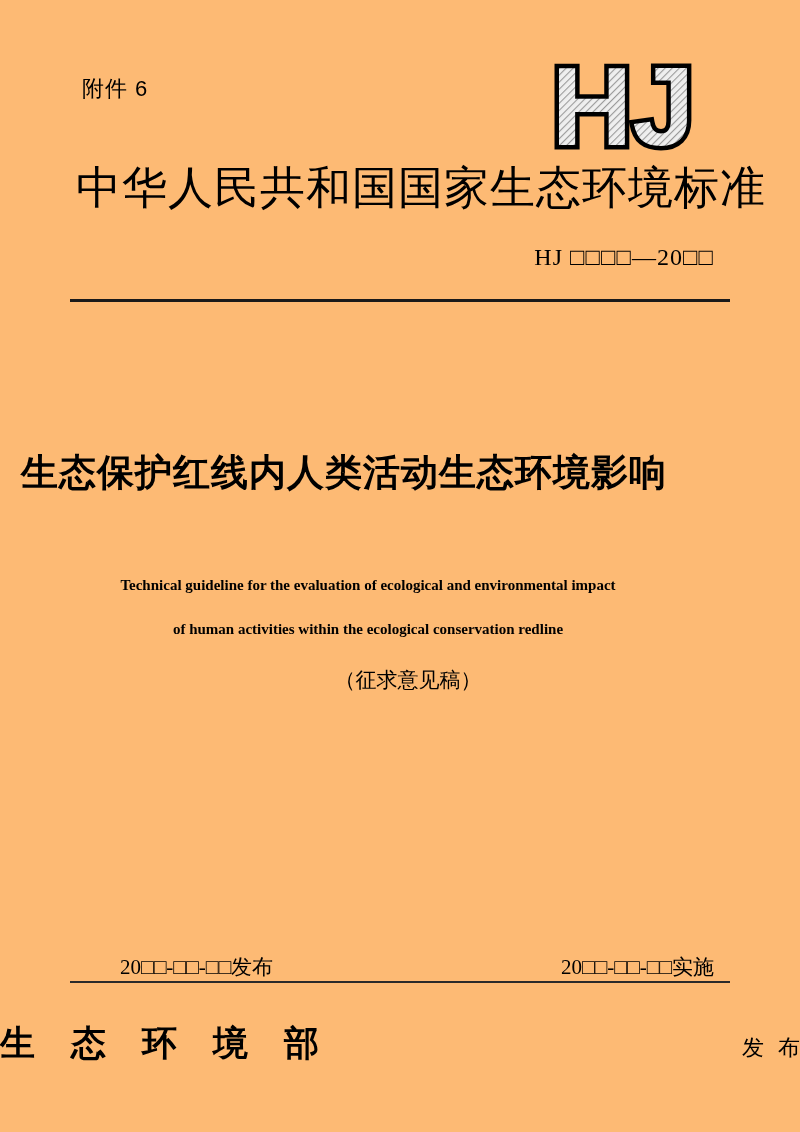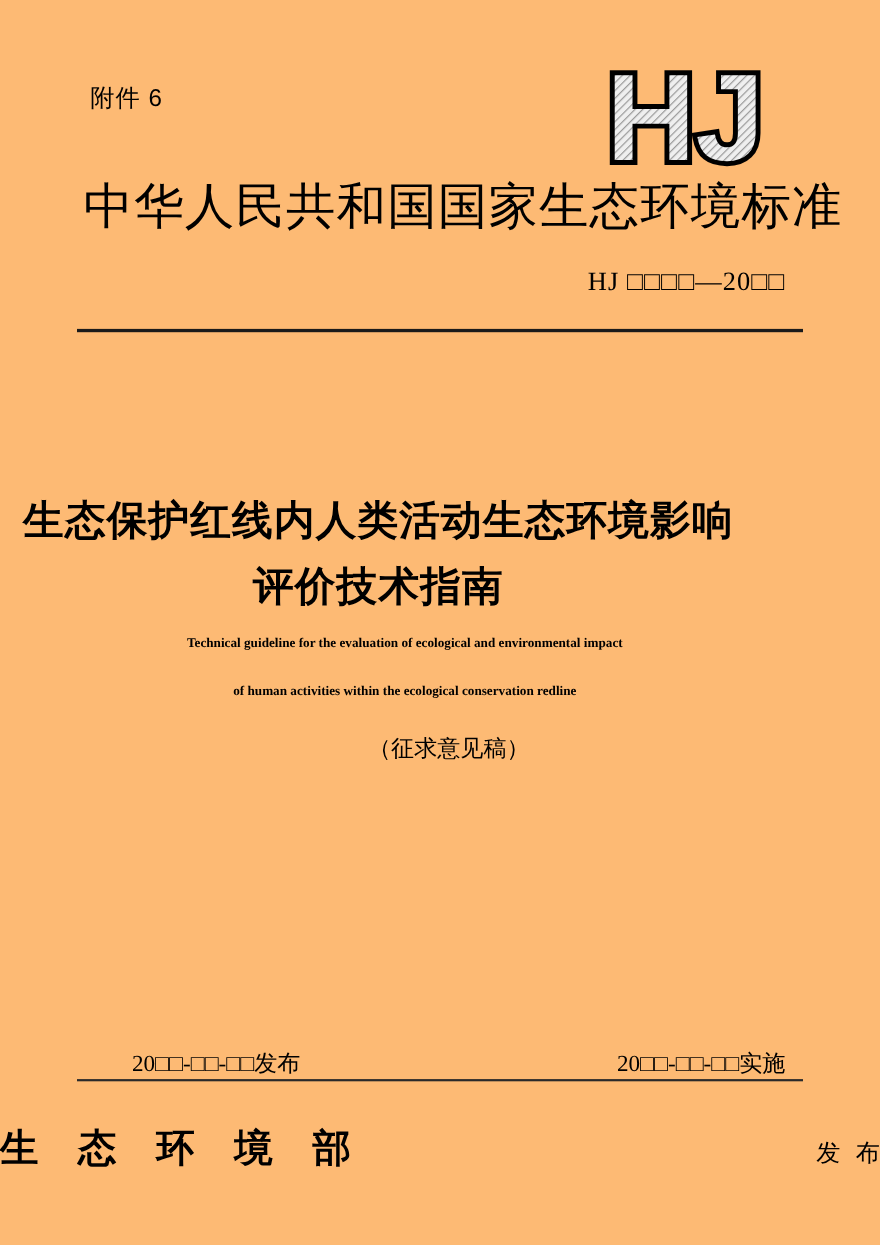--- a/index.html
+++ b/index.html
@@ -167,7 +167,6 @@
 
   <div class="title-cn title-cn-1">生态保护红线内人类活动生态环境影响</div>
 
-  <div class="title-cn title-cn-2">评价技术指南</div>
 
   <div class="title-en title-en-1">Technical guideline for the evaluation of ecological and environmental impact</div>
 

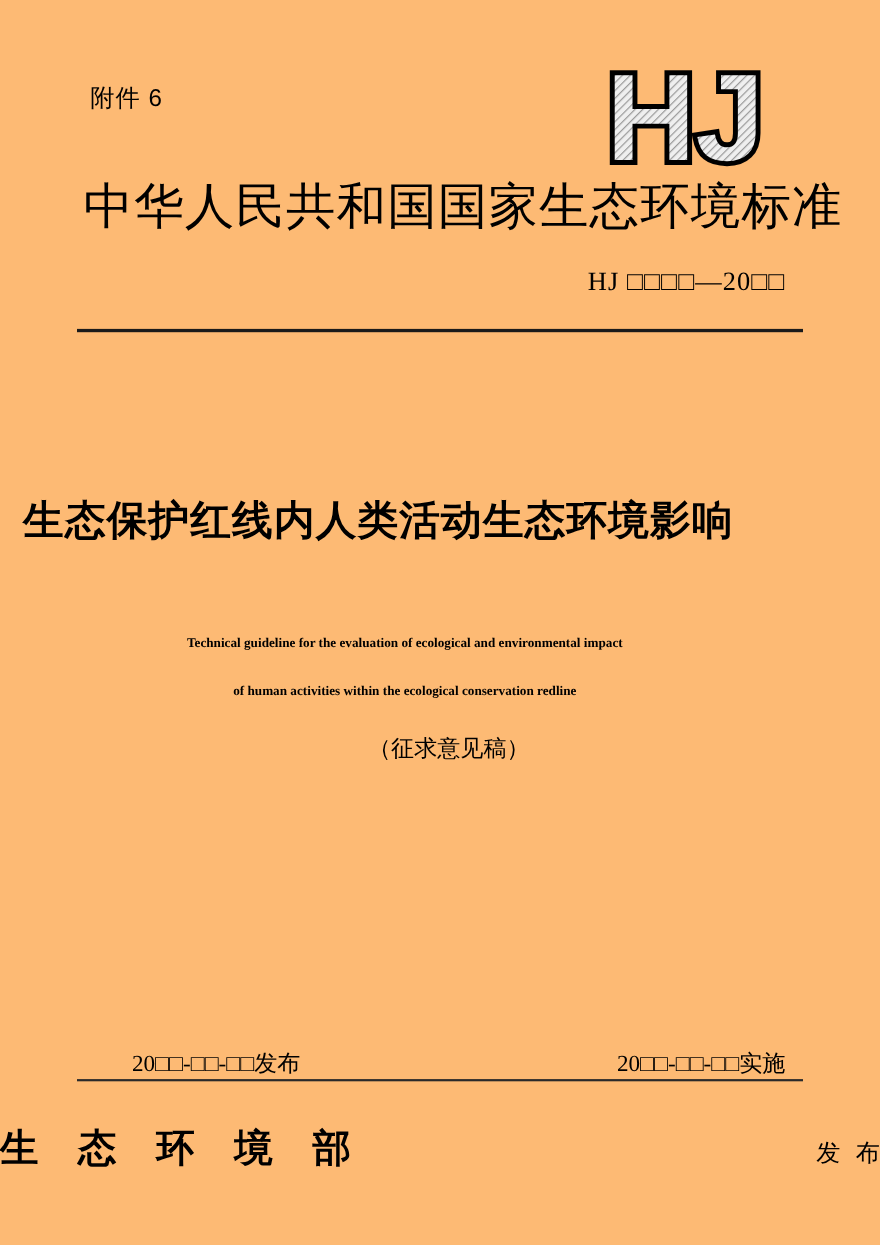--- a/index.html
+++ b/index.html
@@ -80,7 +80,7 @@
     text-align: center;
     font-family: "Liberation Serif", serif;
     font-weight: bold;
-    font-size: 12px;
+    font-size: 15px;
   }
   .title-en-1 { top: 577px; }
   .title-en-2 { top: 621px; }

